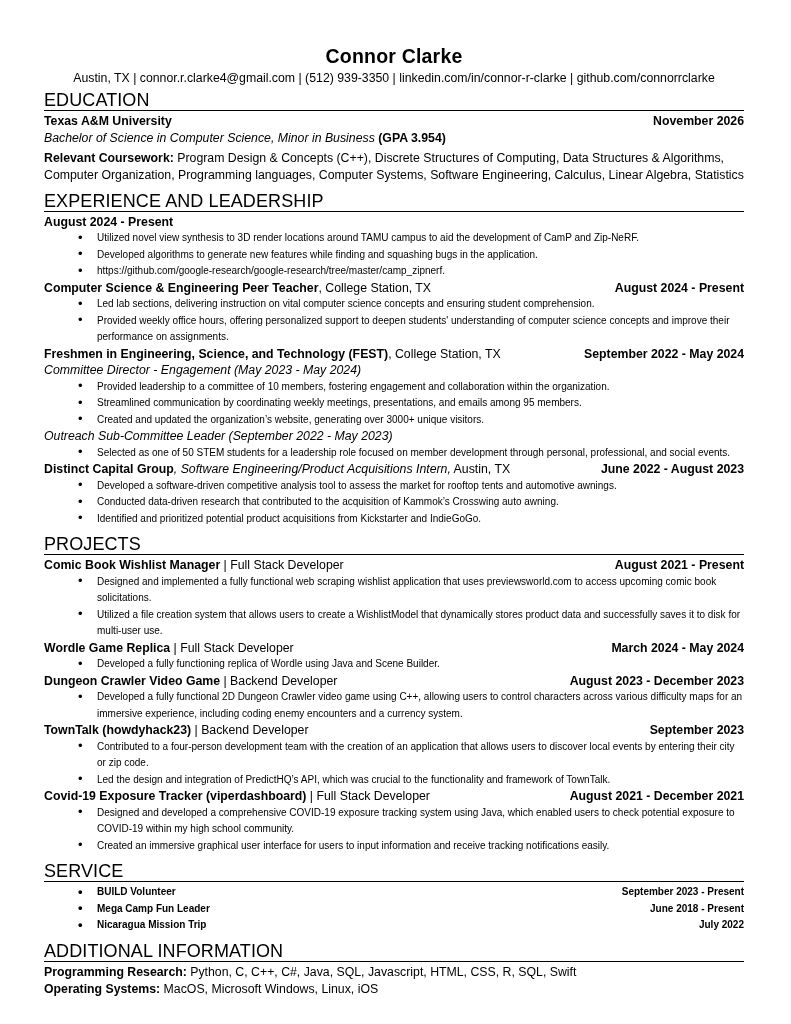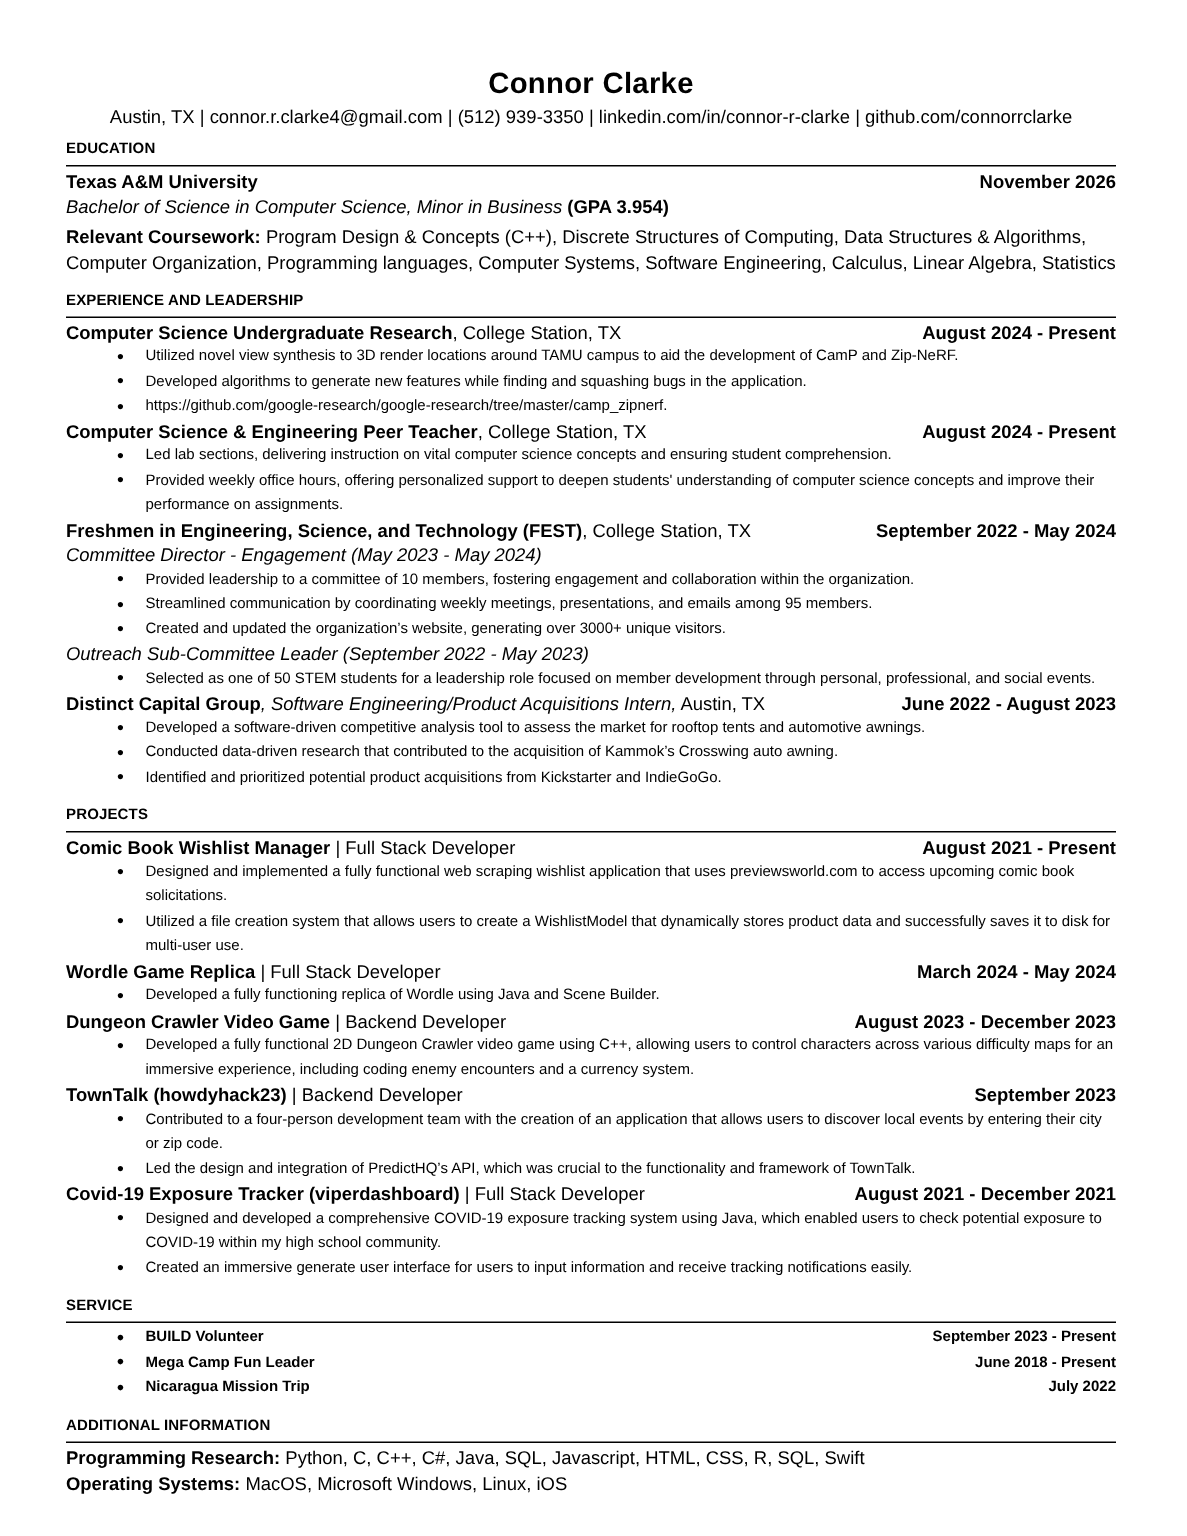--- a/index.html
+++ b/index.html
@@ -42,8 +42,8 @@
 
   
   .section-title {
-    font-size: 10px;
-    font-weight: bold;
+    font-size: 18px;
+    font-weight: normal;
     letter-spacing: 0.1px;
     line-height: 18px;
     margin: 4px 0 0 0;

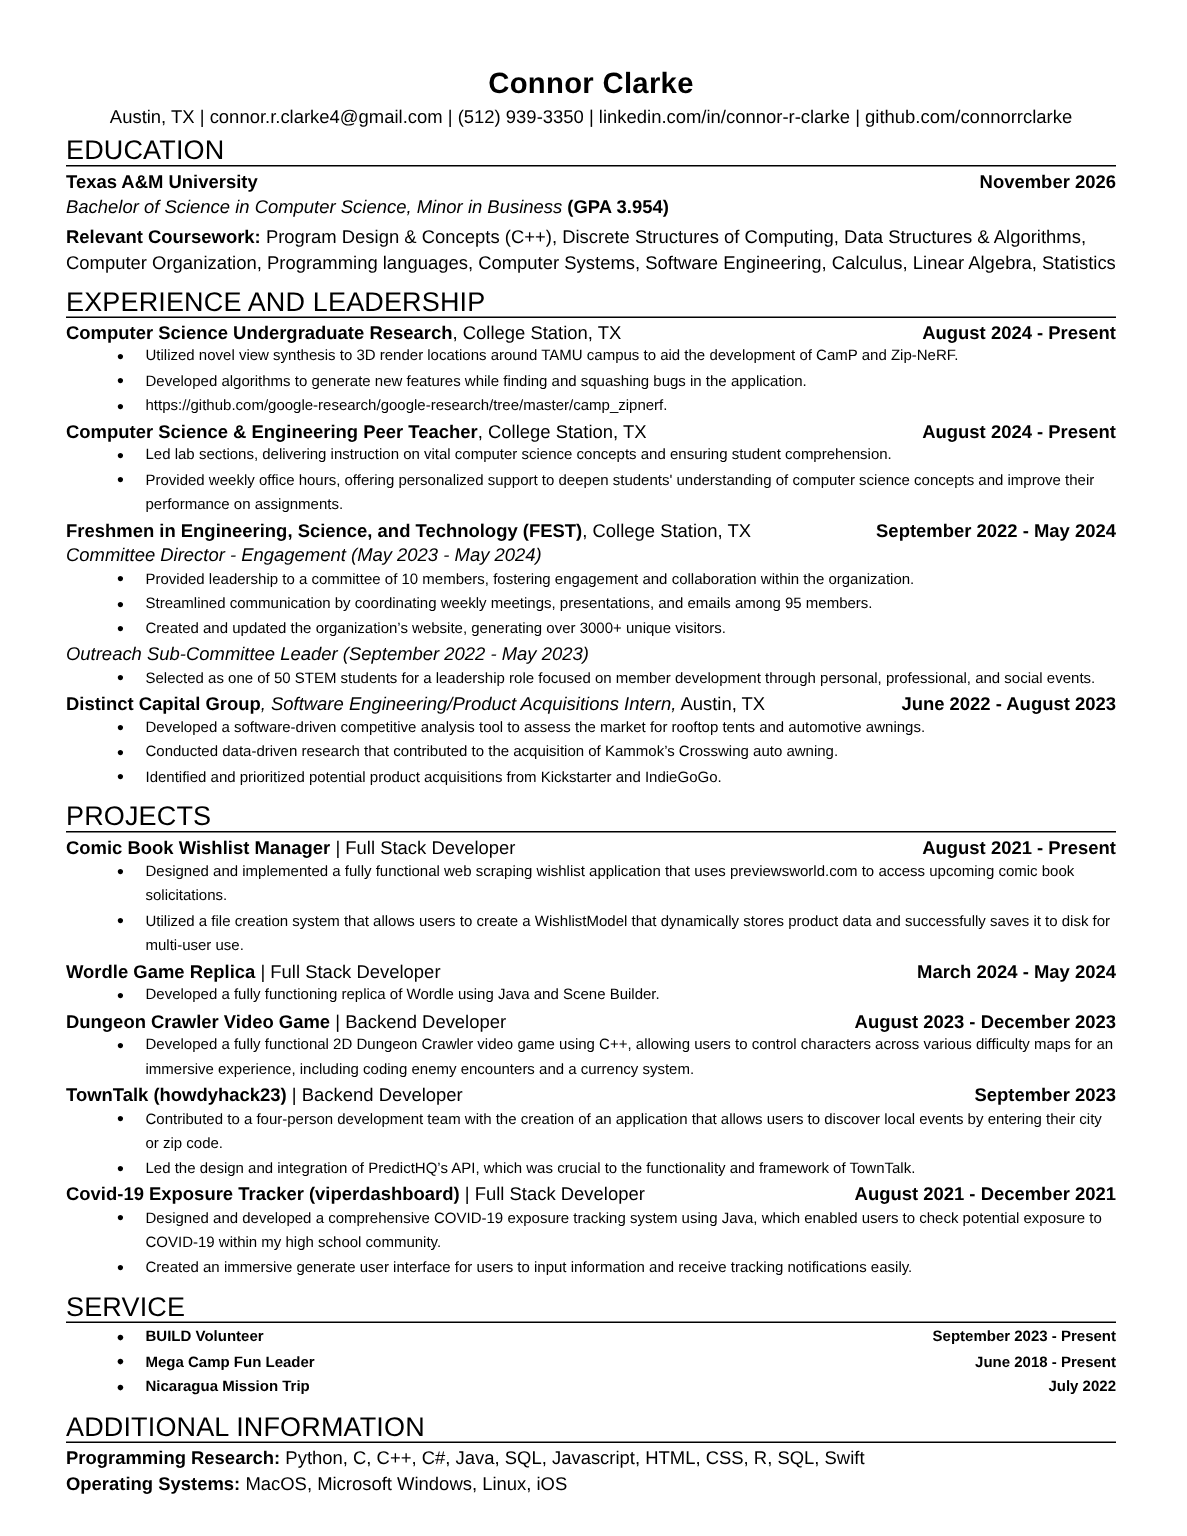--- a/index.html
+++ b/index.html
@@ -146,7 +146,6 @@
   <div id="experience-container">
       <div>
         <div class="entry-head">
-          <div class="entry-left"><span class="b">Computer Science Undergraduate Research</span><span>, College Station, TX</span></div>
           <div class="entry-date">August 2024 - Present</div>
         </div>
         <ul class="bullets">

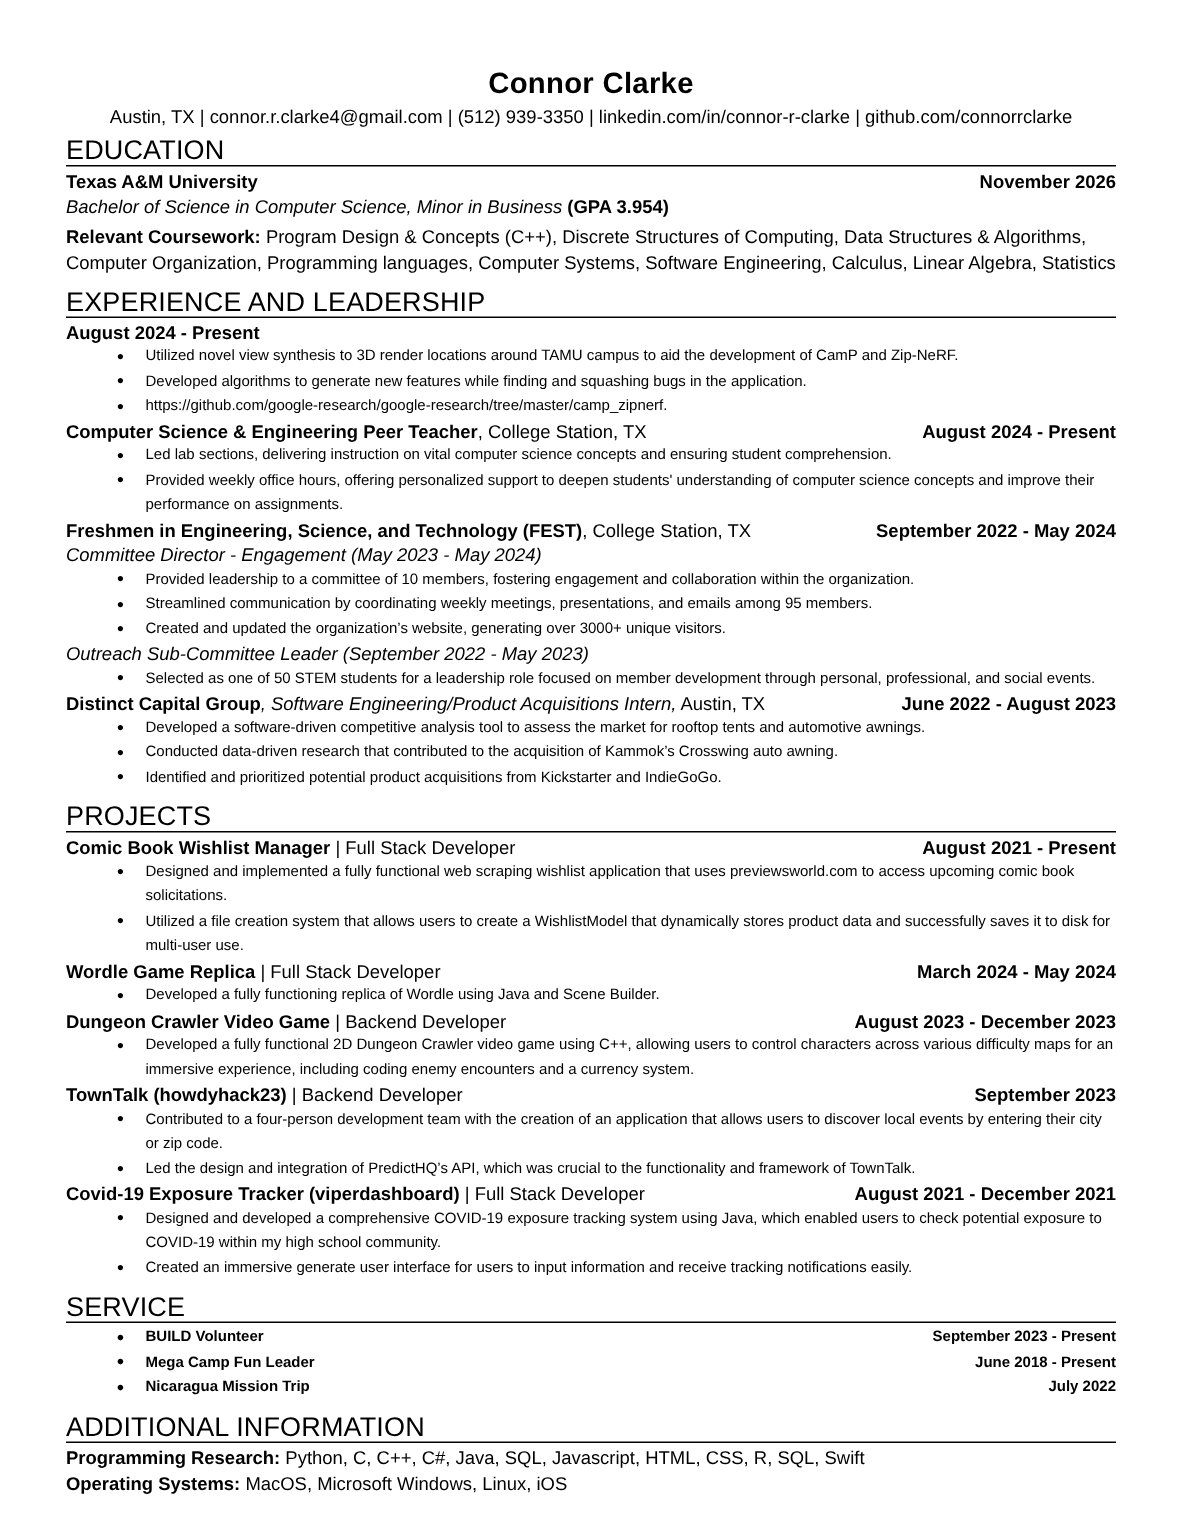--- a/index.html
+++ b/index.html
@@ -241,7 +241,7 @@
         </div>
         <ul class="bullets">
           <li>Designed and developed a comprehensive COVID-19 exposure tracking system using Java, which enabled users to check potential exposure to COVID-19 within my high school community.</li>
-          <li>Created an immersive generate user interface for users to input information and receive tracking notifications easily.</li>
+          <li>Created an immersive graphical user interface for users to input information and receive tracking notifications easily.</li>
         </ul>
       </div>
     </div>

